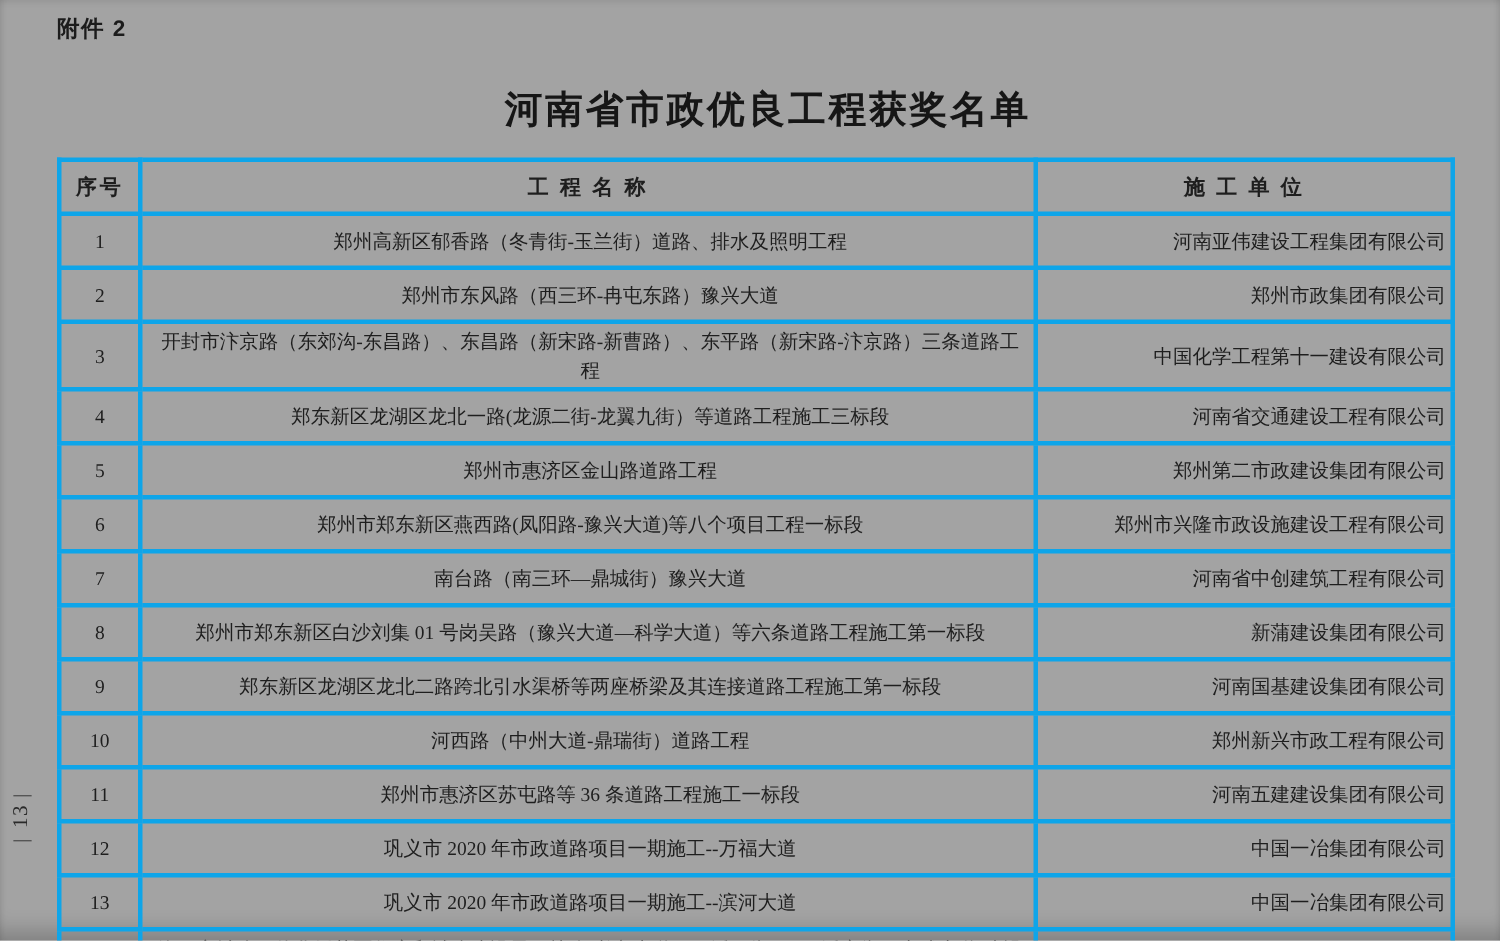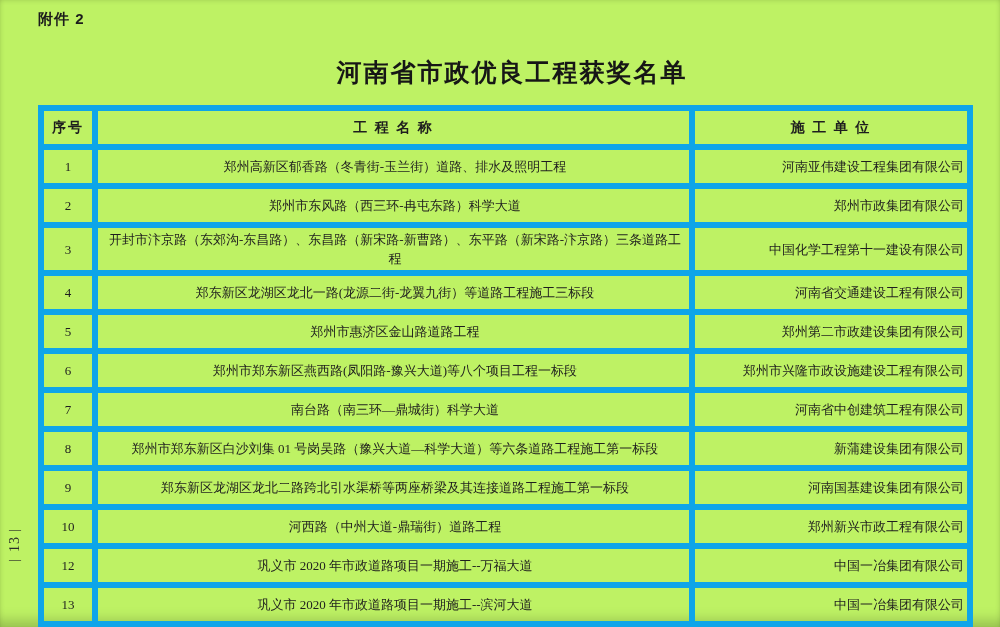--- a/index.html
+++ b/index.html
@@ -9,7 +9,7 @@
     font-family:"Liberation Serif","DejaVu Serif",serif;
   }
   .stage{
-    position:relative;width:1000px;height:627px;background:#bef264;
+    position:relative;width:1000px;height:627px;background:#a3a3a3;
     box-shadow:
       inset 0 -16px 14px -10px rgba(0,0,0,0.22),
       inset 0 4px 5px -3px rgba(0,0,0,0.10),

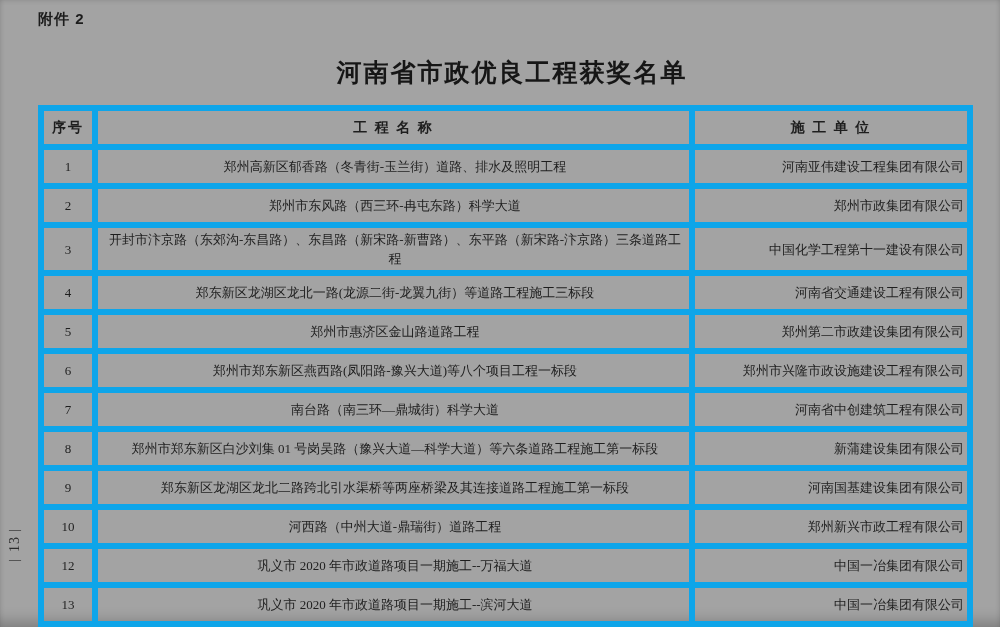--- a/index.html
+++ b/index.html
@@ -34,7 +34,7 @@
     border:2px solid #3b3b3b;
   }
   table.awards th, table.awards td{
-    border:6px solid #0ea5e9;
+    border:3px solid #0ea5e9;
     color:#1e1e1e;
     vertical-align:middle;
     overflow:hidden;

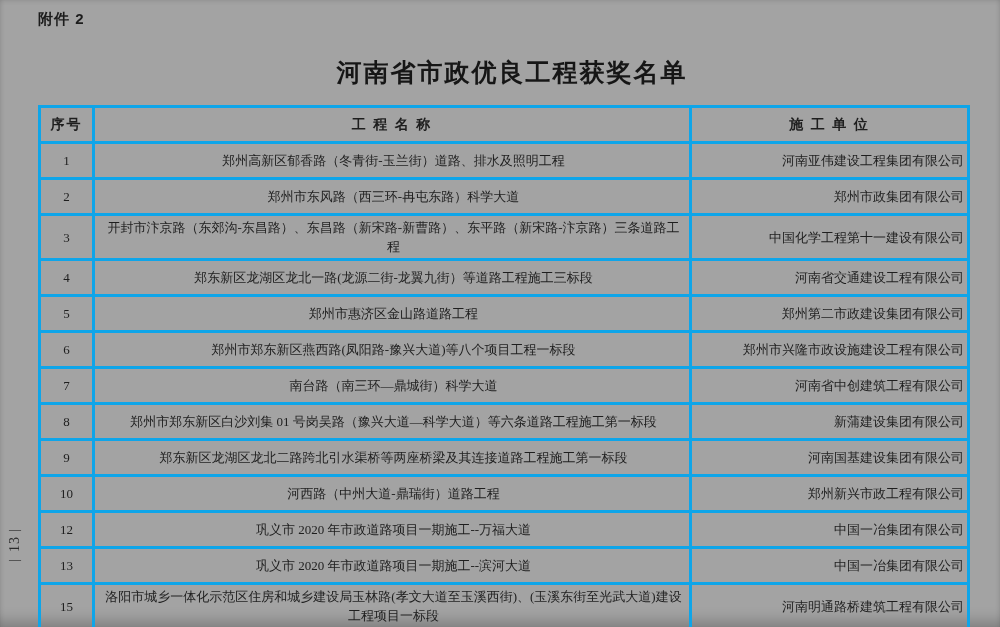--- a/index.html
+++ b/index.html
@@ -98,7 +98,7 @@
         </tr>
         <tr>
           <td class="no">2</td>
-          <td class="project">郑州市东风路（西三环-冉屯东路）科学大道</td>
+          <td class="project">郑州市东风路（西三环-冉屯东路）豫兴大道</td>
           <td class="contractor">郑州市政集团有限公司</td>
         </tr>
         <tr>

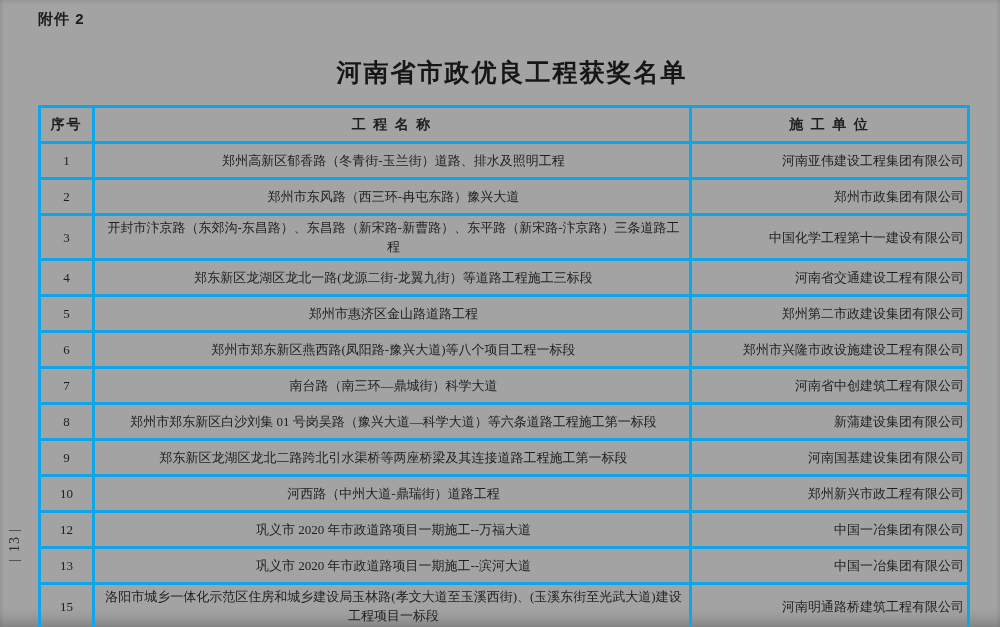--- a/index.html
+++ b/index.html
@@ -123,7 +123,7 @@
         </tr>
         <tr>
           <td class="no">7</td>
-          <td class="project">南台路（南三环—鼎城街）科学大道</td>
+          <td class="project">南台路（南三环—鼎城街）豫兴大道</td>
           <td class="contractor">河南省中创建筑工程有限公司</td>
         </tr>
         <tr>

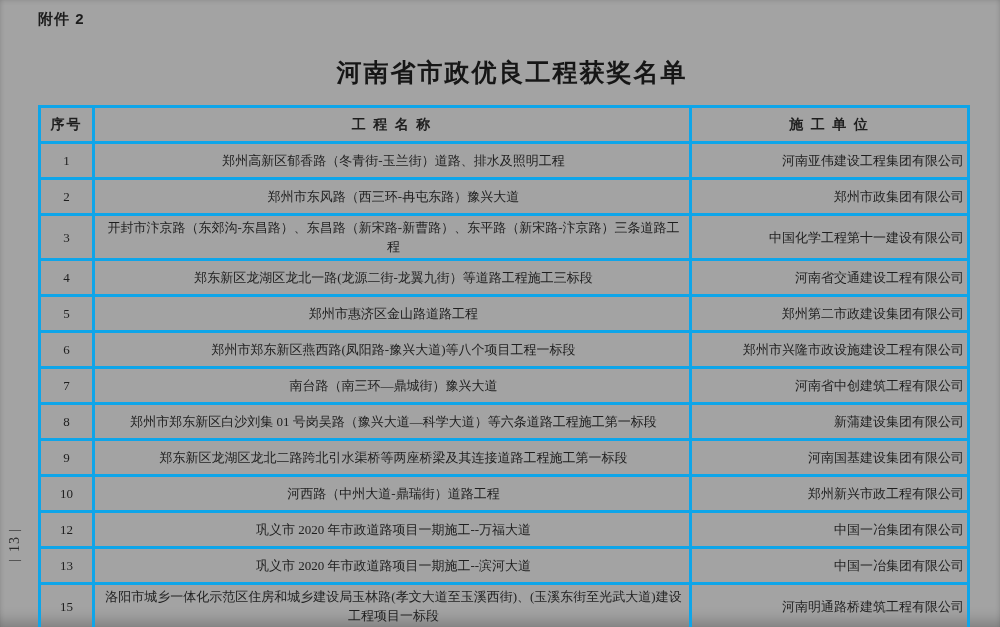--- a/index.html
+++ b/index.html
@@ -142,6 +142,11 @@
           <td class="contractor">郑州新兴市政工程有限公司</td>
         </tr>
         <tr>
+          <td class="no">11</td>
+          <td class="project">郑州市惠济区苏屯路等 36 条道路工程施工一标段</td>
+          <td class="contractor">河南五建建设集团有限公司</td>
+        </tr>
+        <tr>
           <td class="no">12</td>
           <td class="project">巩义市 2020 年市政道路项目一期施工--万福大道</td>
           <td class="contractor">中国一冶集团有限公司</td>

